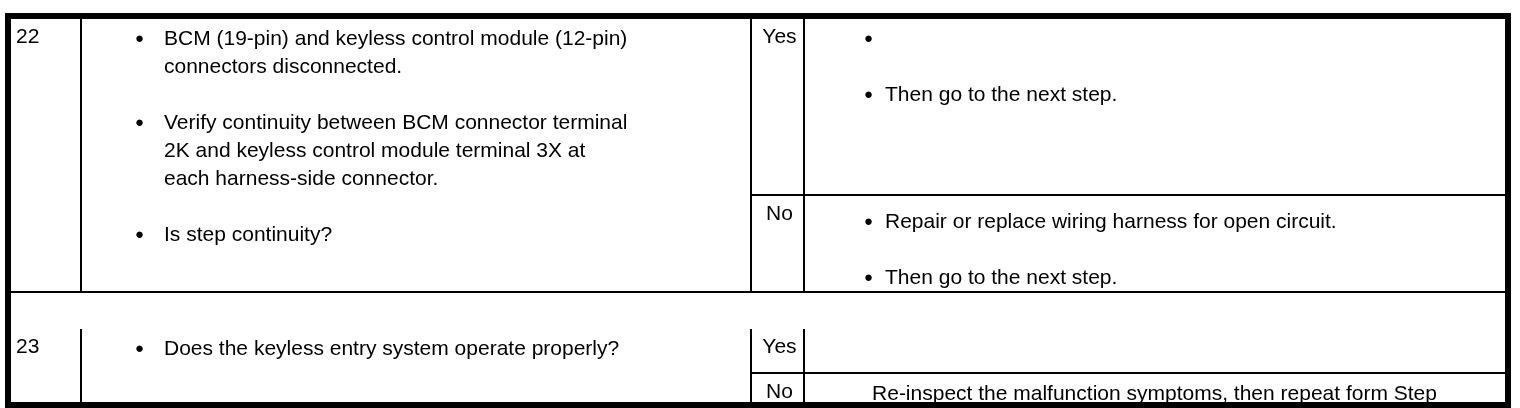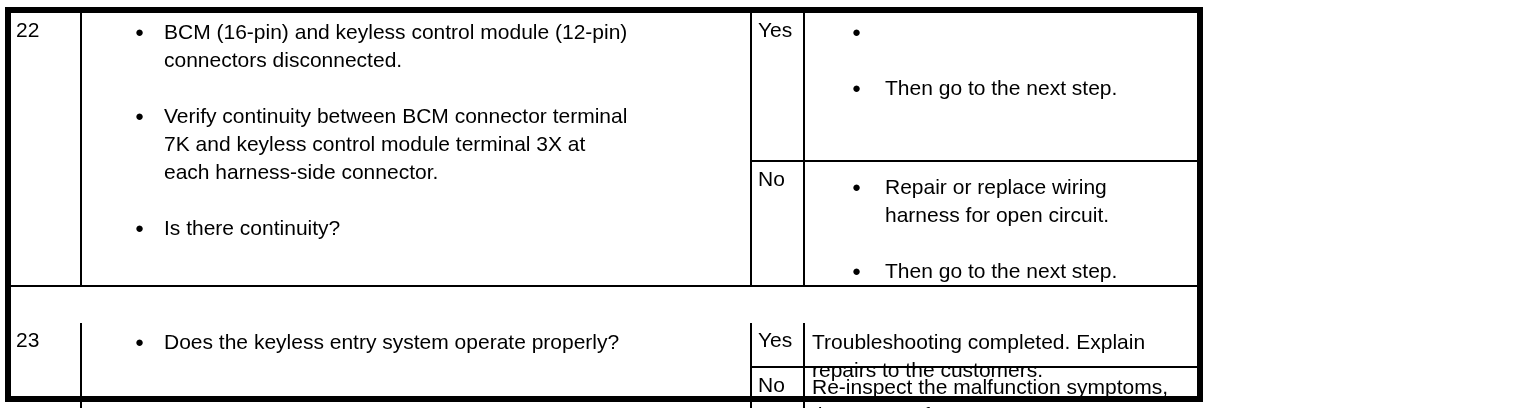--- a/index.html
+++ b/index.html
@@ -23,8 +23,8 @@
   .frame {
     position: absolute;
     left: 5px;
-    top: 7px;
-    width: 1198px;
+    top: 13px;
+    width: 1506px;
     height: 395px;
     border: 6px solid #000000;
     background: #ffffff;

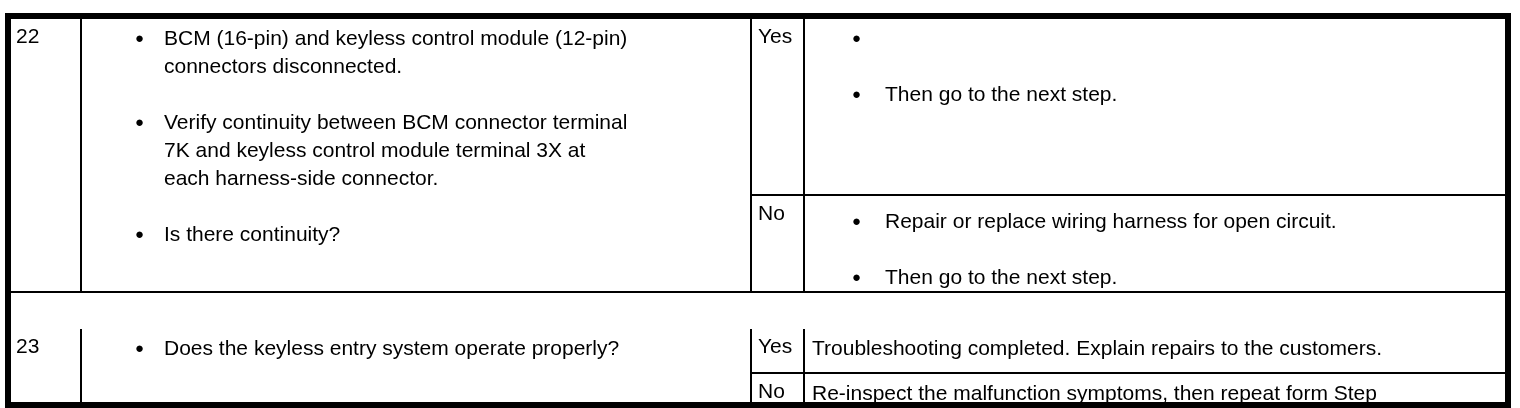--- a/index.html
+++ b/index.html
@@ -99,7 +99,7 @@
     <div class="col-inspection">
       <div class="para">
         <span class="bullet">●</span>
-        <span class="ptext">BCM (16-pin) and keyless control module (12-pin)
+        <span class="ptext">BCM (19-pin) and keyless control module (12-pin)
 connectors disconnected.</span>
       </div>
       <div class="para">

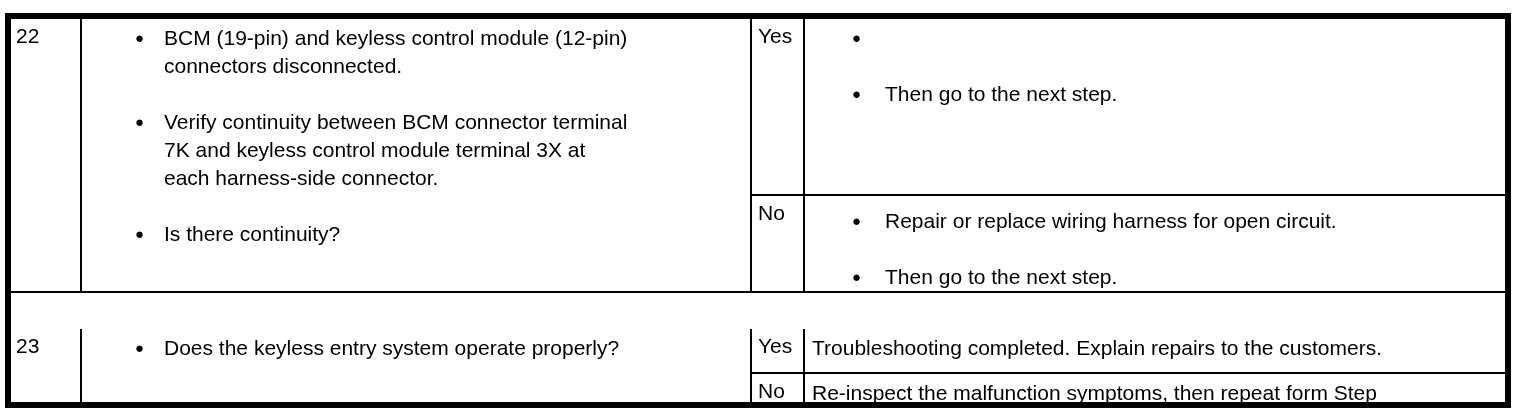--- a/index.html
+++ b/index.html
@@ -53,7 +53,7 @@
     display: flex;
     flex-direction: column;
   }
-  .result-row { display: flex; width: 100%; }
+  .result-row { display: flex; width: 100%; text-align: center; }
   .result-row.divided { border-bottom: 2px solid #000000; }
   .row-22 .result-row.yes { height: 177px; }
   .row-22 .result-row.no { flex: 1; }

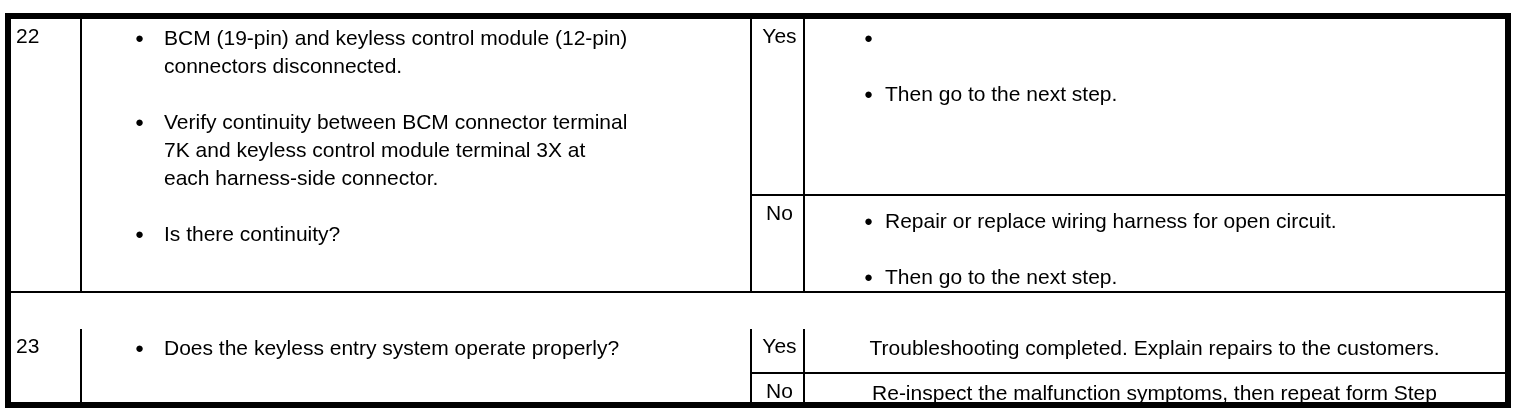--- a/index.html
+++ b/index.html
@@ -105,7 +105,7 @@
       <div class="para">
         <span class="bullet">●</span>
         <span class="ptext">Verify continuity between BCM connector terminal
-7K and keyless control module terminal 3X at
+2K and keyless control module terminal 3X at
 each harness-side connector.</span>
       </div>
       <div class="para">

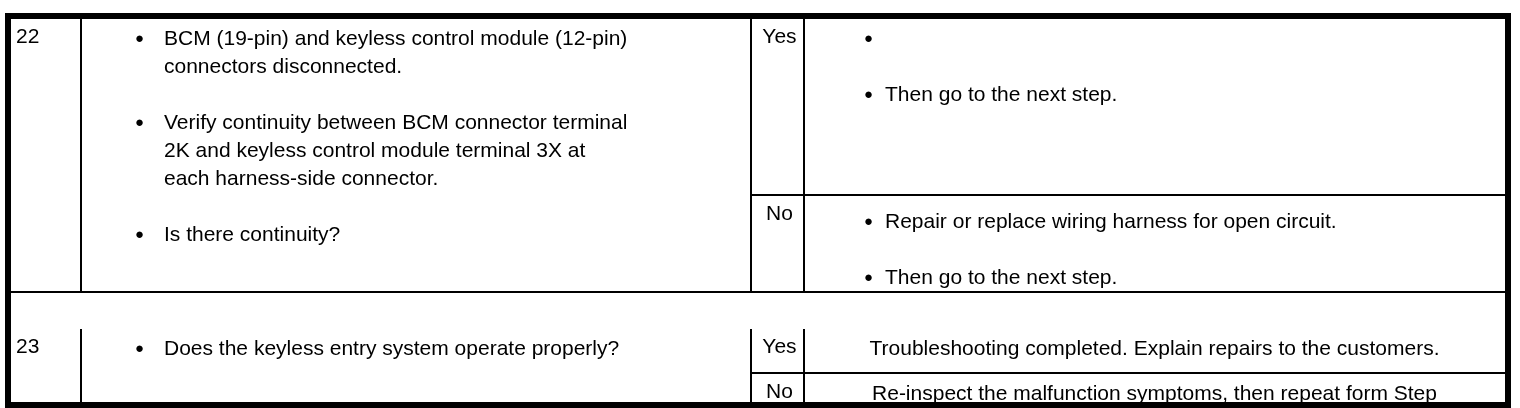--- a/index.html
+++ b/index.html
@@ -110,7 +110,7 @@
       </div>
       <div class="para">
         <span class="bullet">●</span>
-        <span class="ptext">Is there continuity?</span>
+        <span class="ptext">Is step continuity?</span>
       </div>
     </div>
 

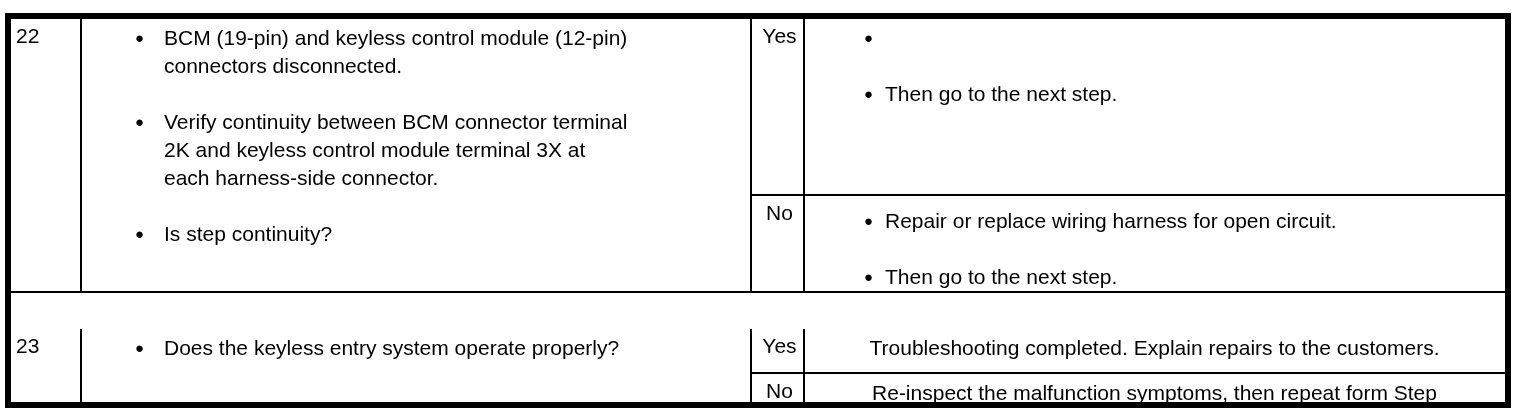--- a/index.html
+++ b/index.html
@@ -165,9 +165,6 @@
         <div class="col-answer">
           <span>Yes</span>
         </div>
-        <div class="col-action plain">
-          <div class="plain-text">Troubleshooting completed. Explain repairs to the customers.</div>
-        </div>
       </div>
 
       <div class="result-row no">

